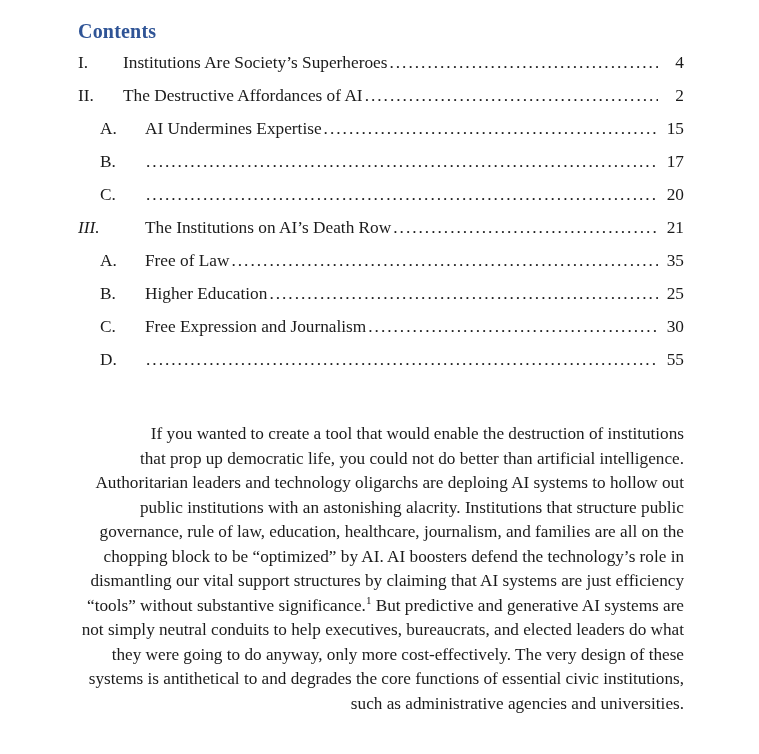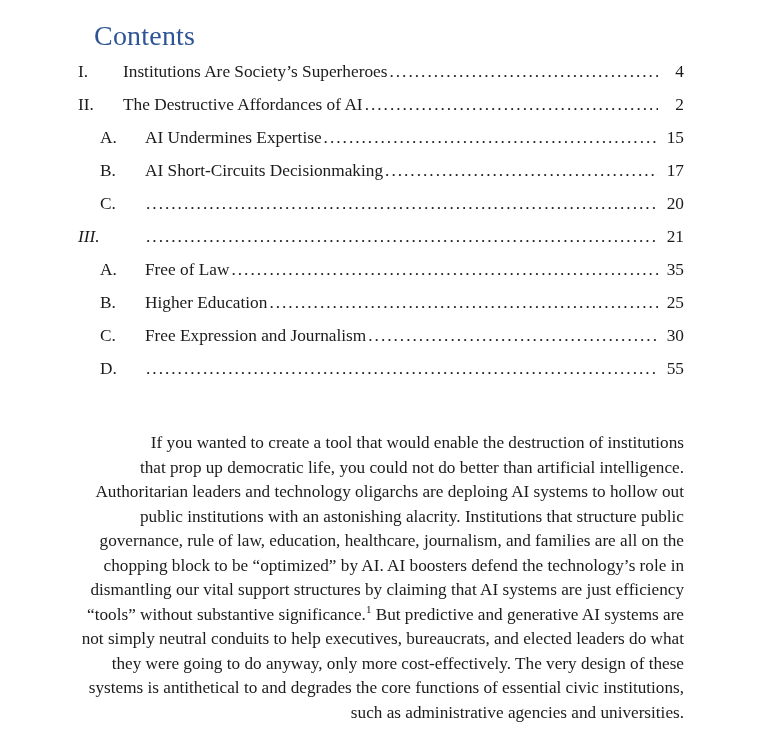--- a/index.html
+++ b/index.html
@@ -15,10 +15,10 @@
     overflow: hidden;
   }
   .contents-heading {
-    font-size: 28px;
-    font-weight: 400;
+    font-size: 20px;
+    font-weight: 700;
     color: #2F5496;
-    margin: 0 0 10px 16px;
+    margin: 0 0 10px 0;
     letter-spacing: 0.2px;
   }
   .toc { display: block; }

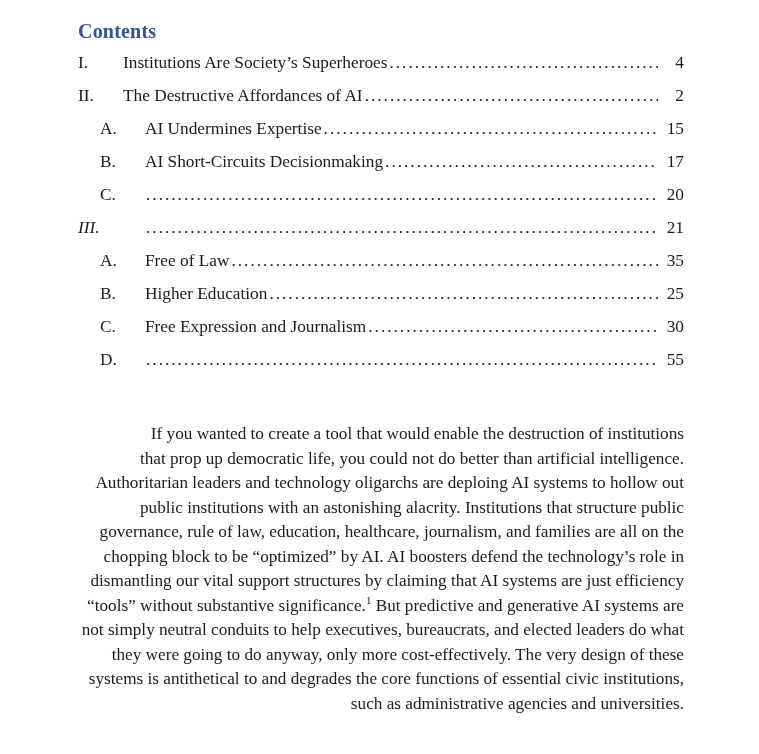--- a/index.html
+++ b/index.html
@@ -86,7 +86,6 @@
       </div>
       <div class="toc-row level2">
         <span class="toc-num">B.</span>
-        <span class="toc-title">AI Short-Circuits Decisionmaking</span>
         <span class="leader"></span>
         <span class="toc-page">17</span>
       </div>

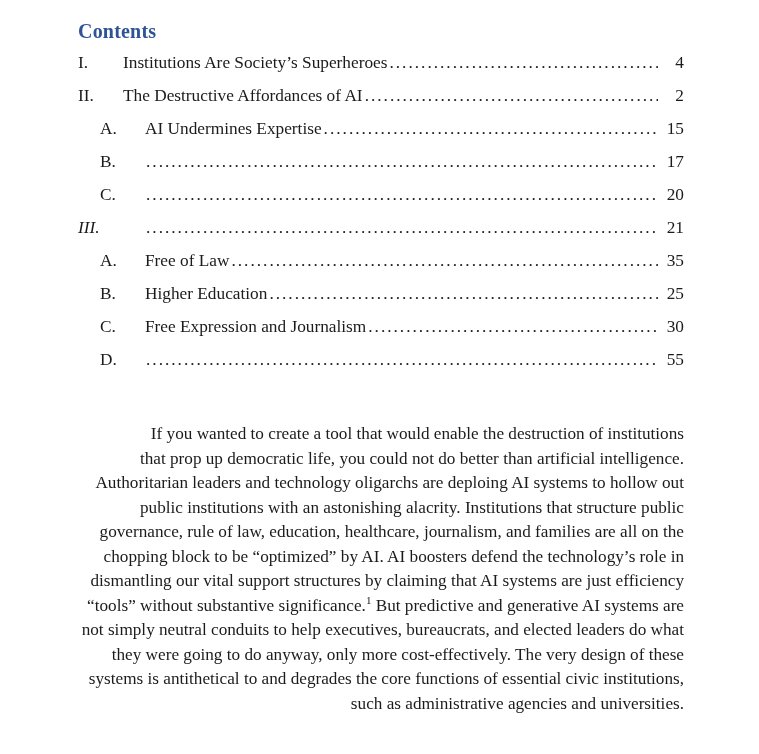--- a/index.html
+++ b/index.html
@@ -96,6 +96,7 @@
       </div>
       <div class="toc-row level1">
         <span class="toc-num">III.</span>
+        <span class="toc-title">The Institutions on AI’s Death Row</span>
         <span class="leader"></span>
         <span class="toc-page">21</span>
       </div>

